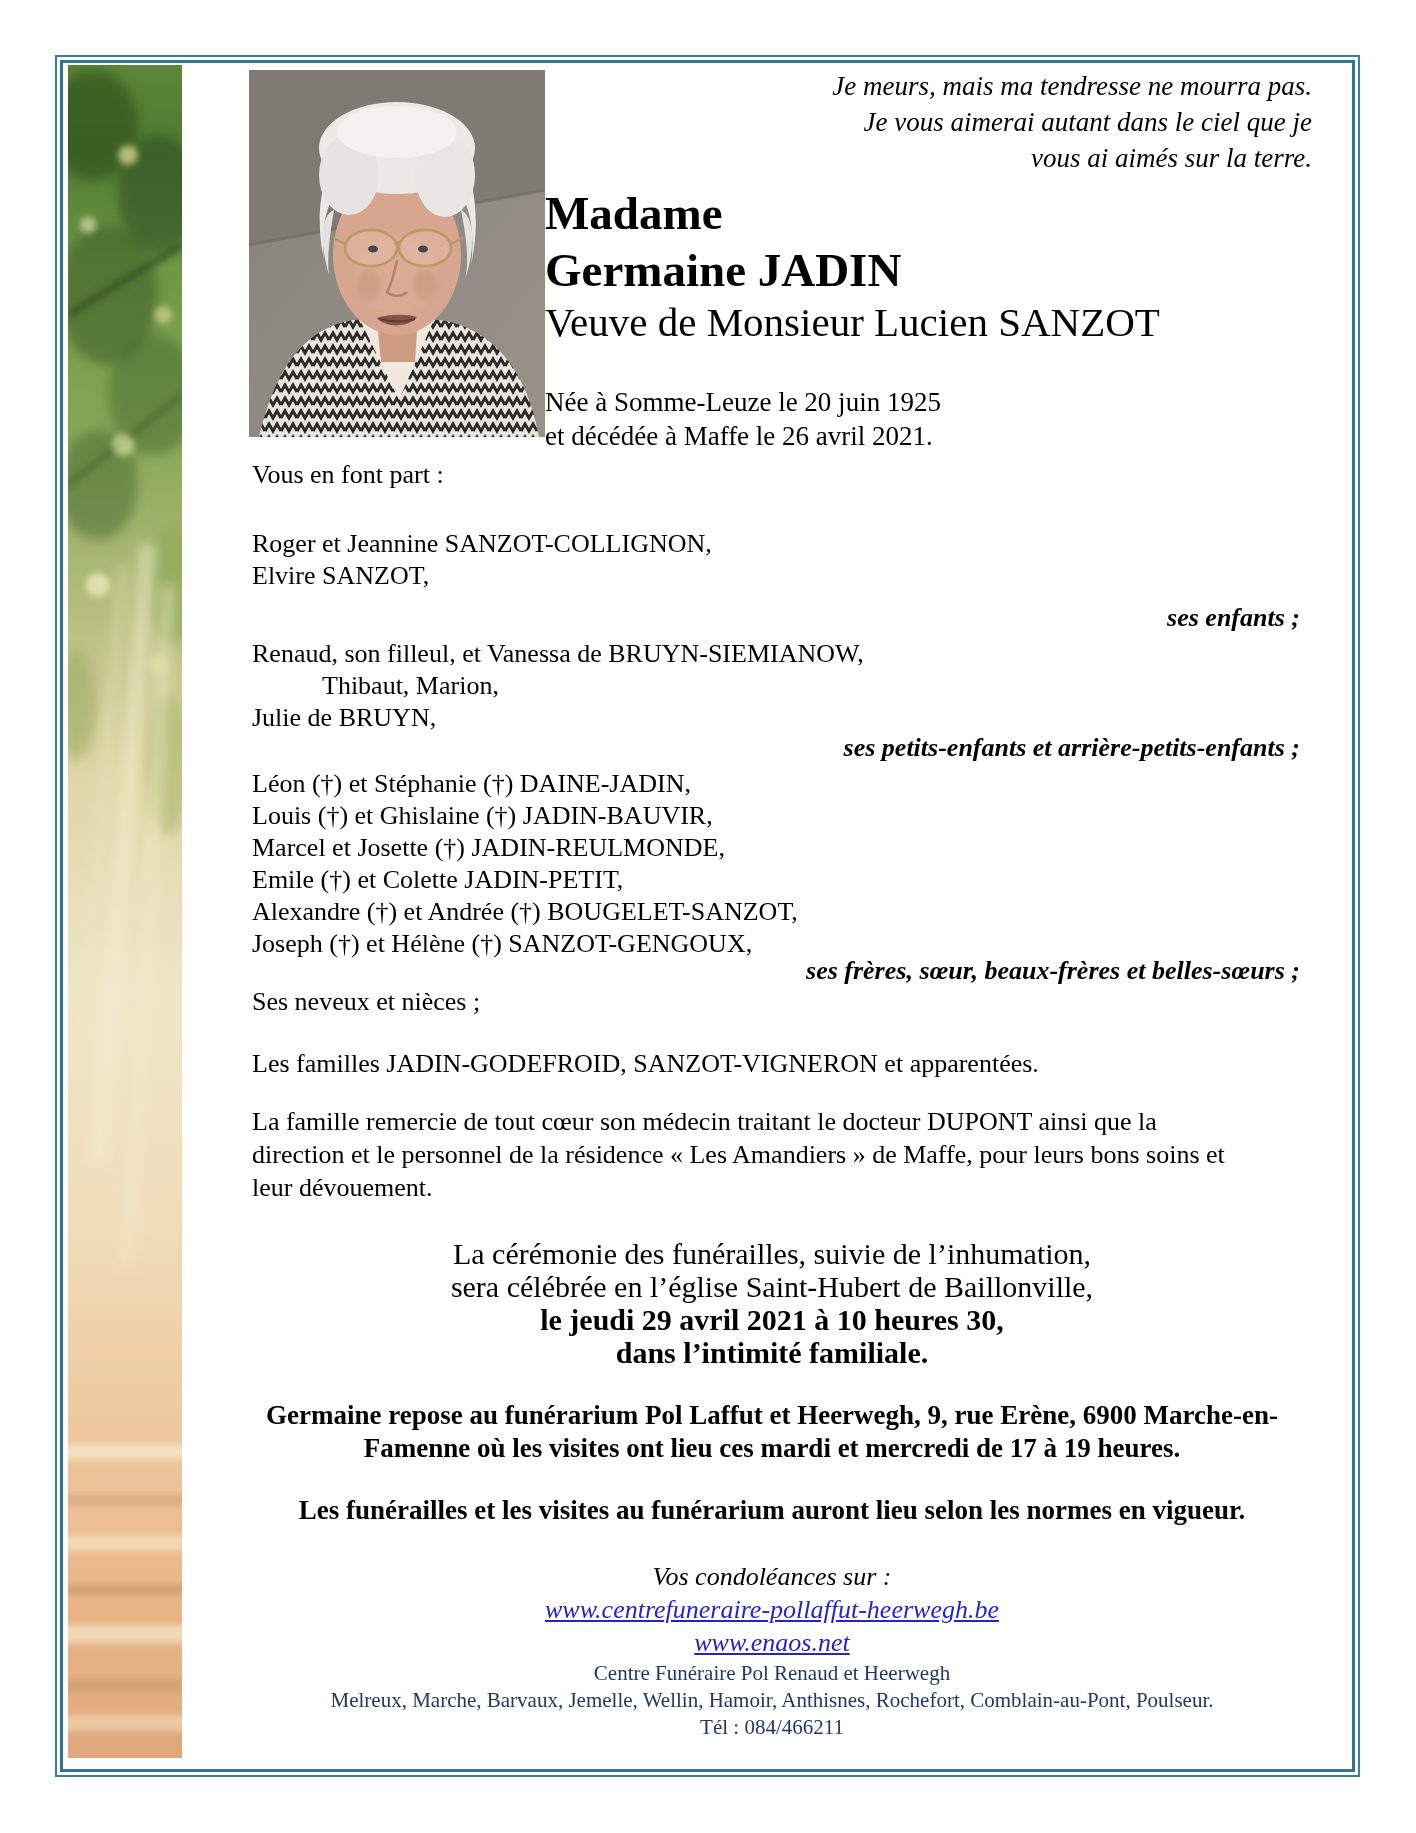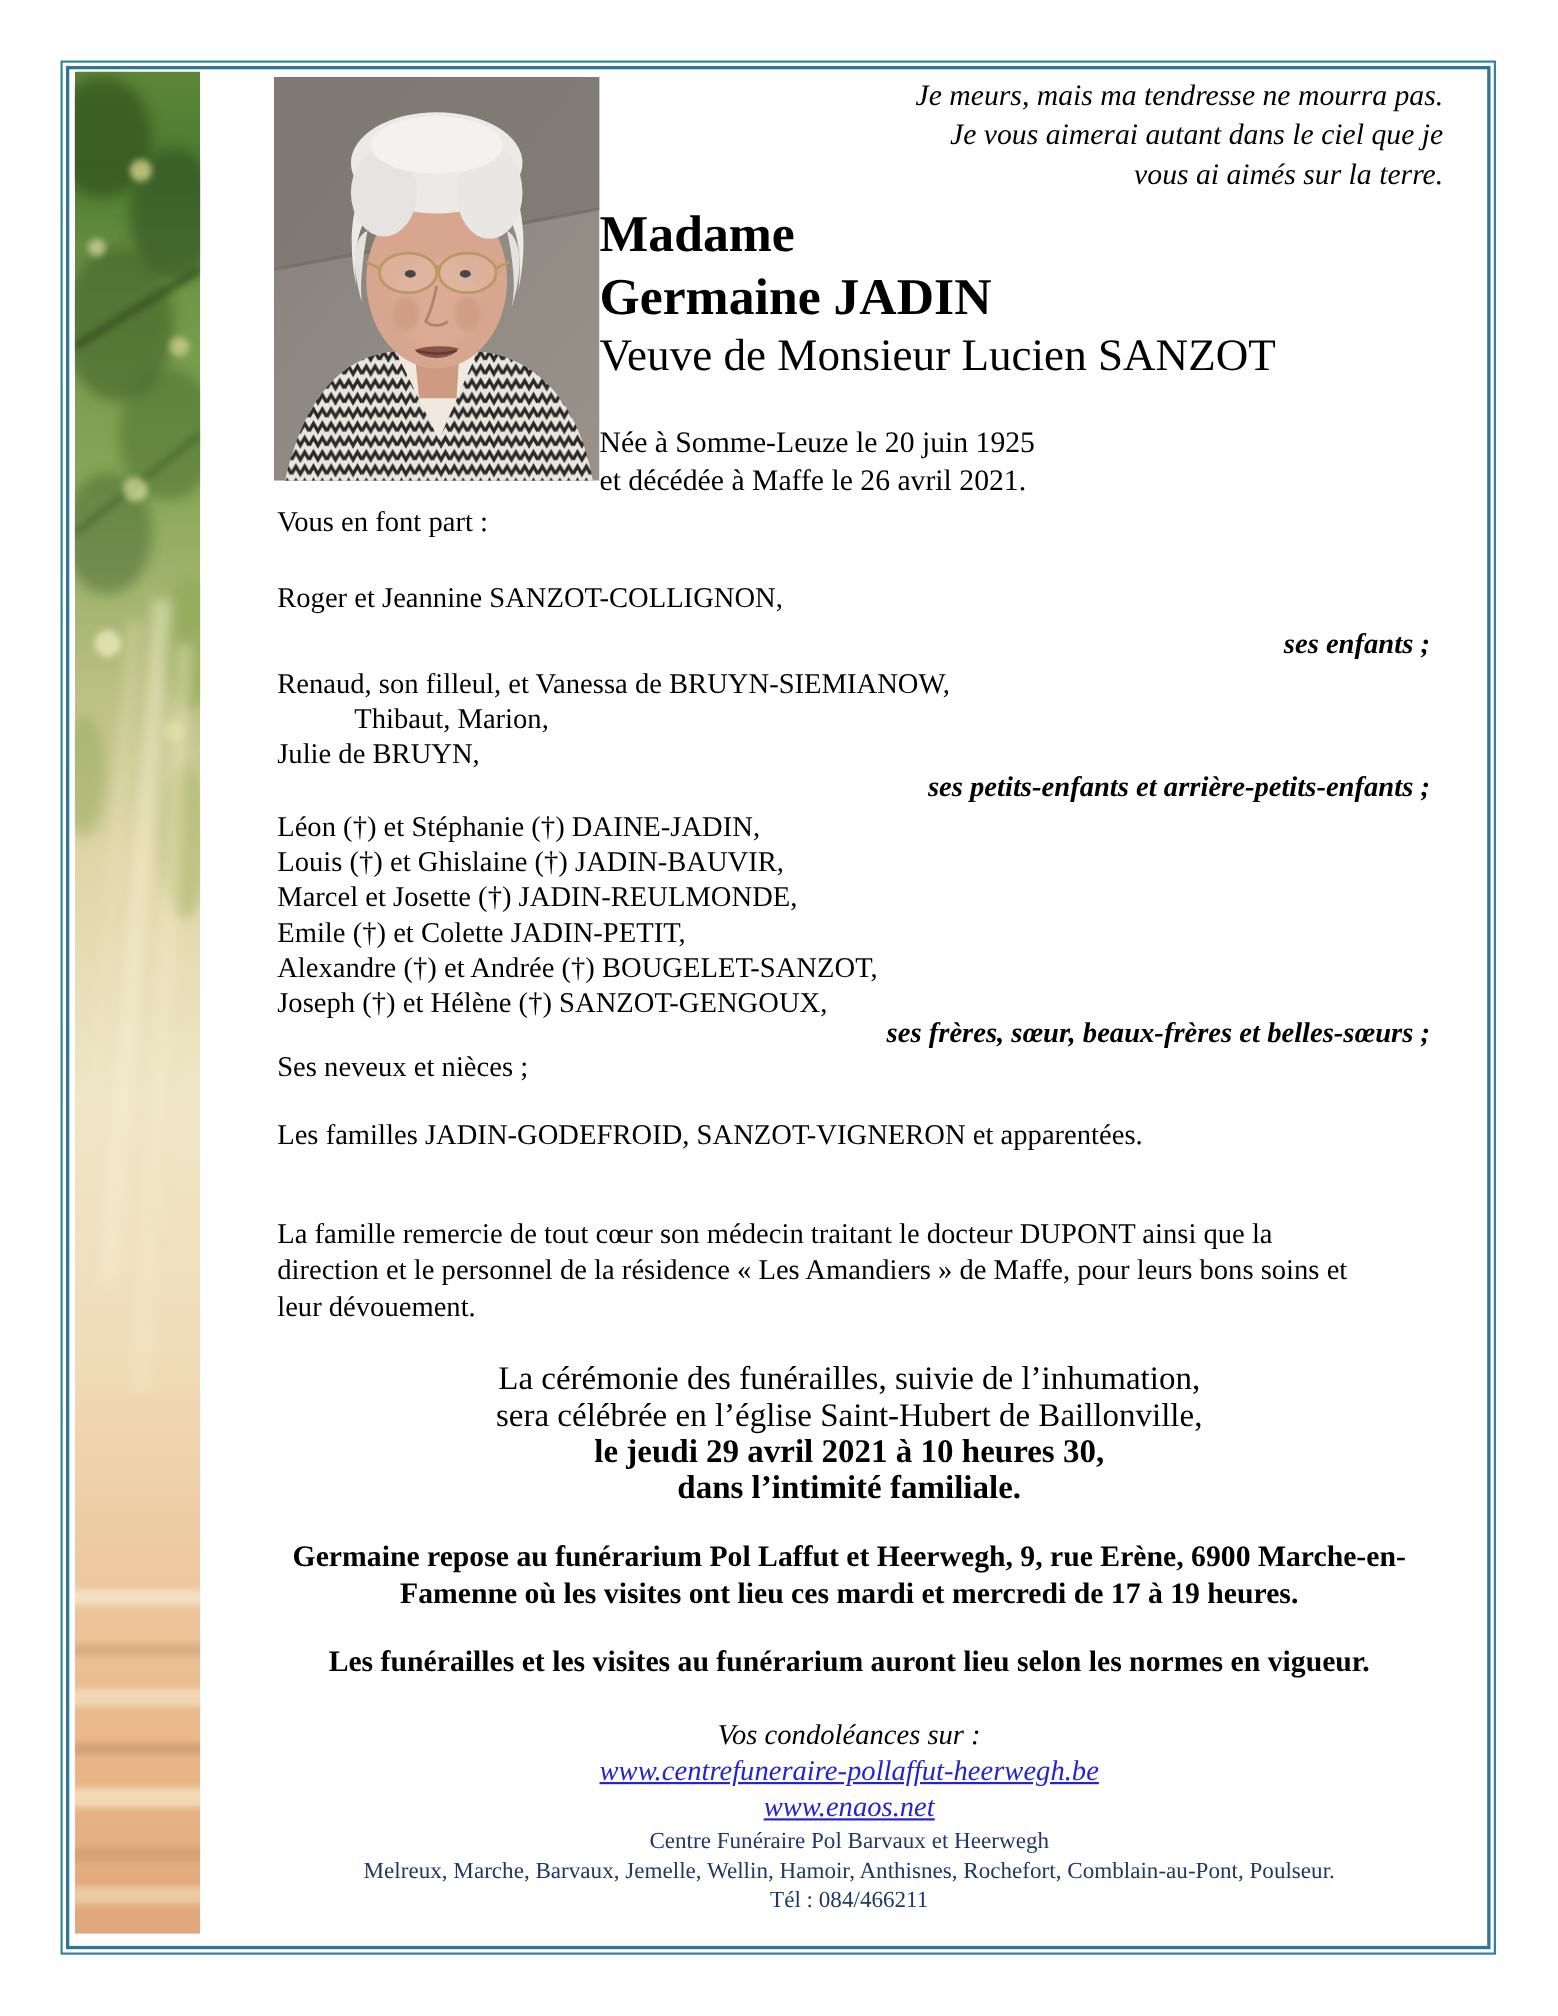--- a/index.html
+++ b/index.html
@@ -215,6 +215,7 @@
 
   <div class="list">
     <div class="line">Roger et Jeannine SANZOT-COLLIGNON,</div>
+    <div class="line">Elvire SANZOT,</div>
     <div class="rel-label lbl-1">ses enfants ;</div>
     <div class="line after-lbl">Renaud, son filleul, et Vanessa de BRUYN-SIEMIANOW,</div>
     <div class="line indent">Thibaut, Marion,</div>

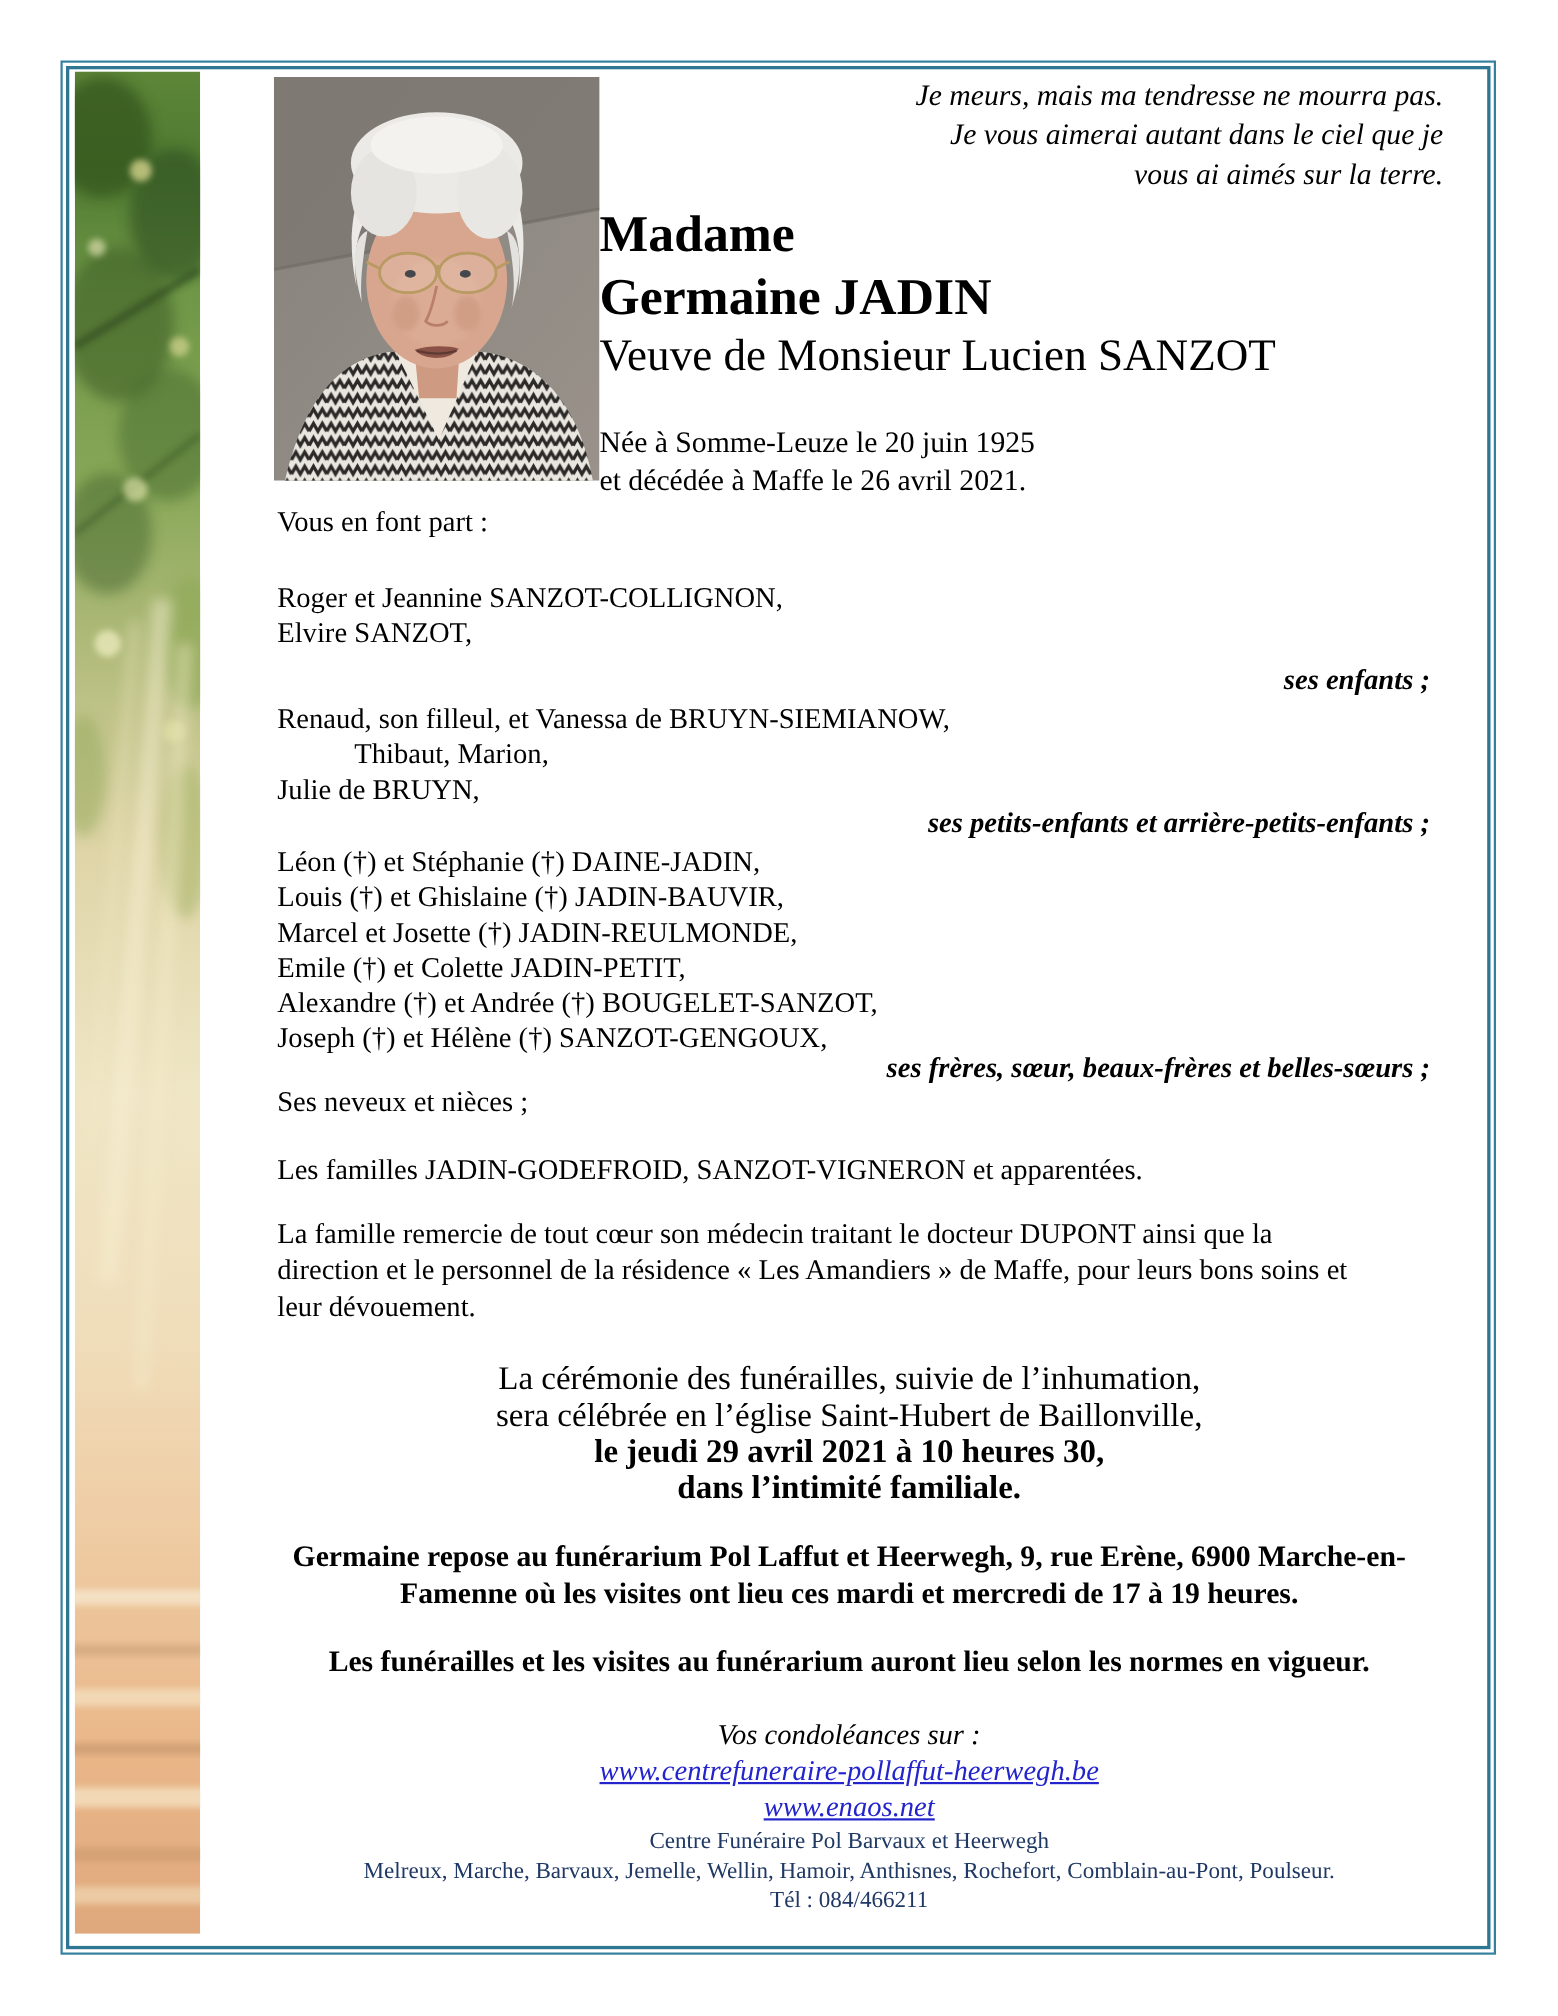--- a/index.html
+++ b/index.html
@@ -259,7 +259,7 @@
   </div>
 
   <div class="centerwide footer" style="color:#1f3864">
-    <div>Centre Funéraire Pol Barvaux et Heerwegh</div>
+    <div>Centre Funéraire Pol Renaud et Heerwegh</div>
     <div>Melreux, Marche, Barvaux, Jemelle, Wellin, Hamoir, Anthisnes, Rochefort, Comblain-au-Pont, Poulseur.</div>
     <div>Tél : 084/466211</div>
   </div>

